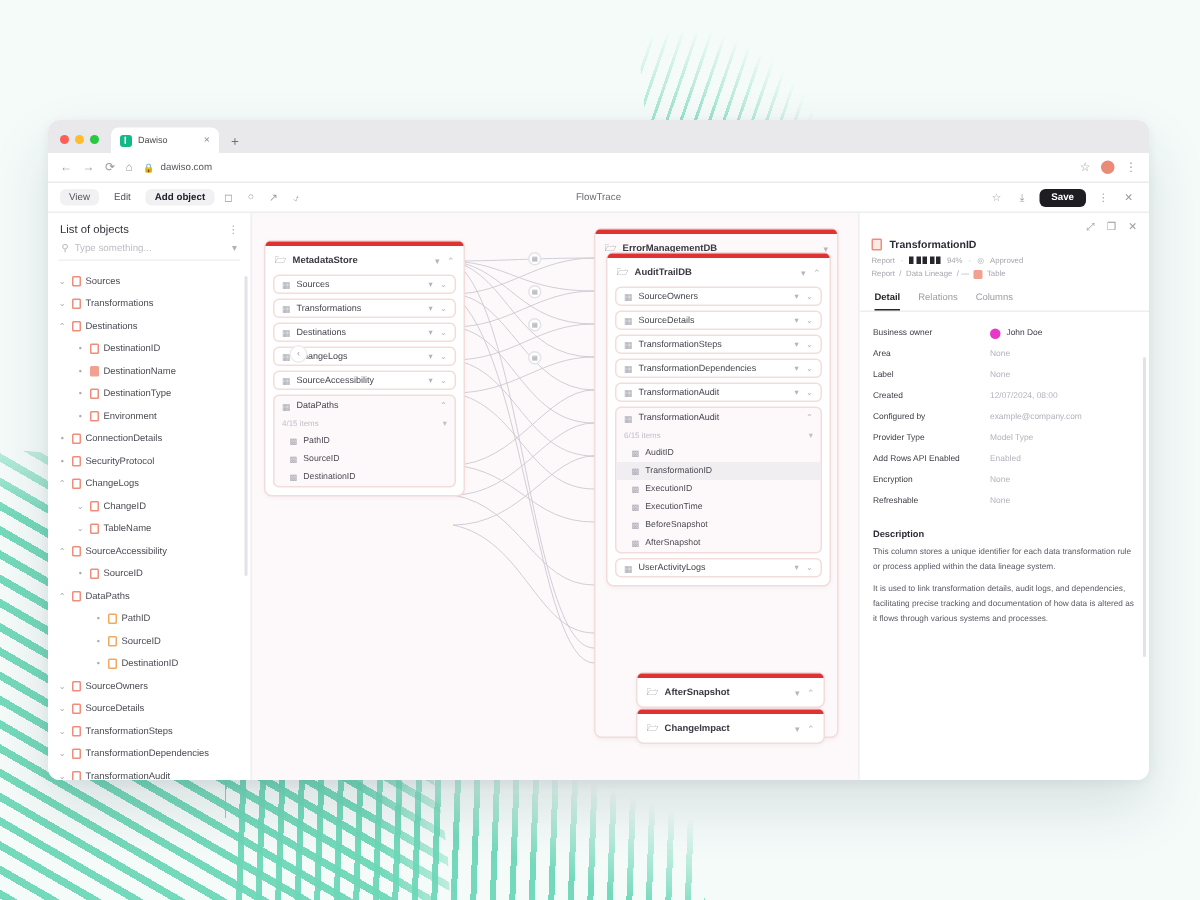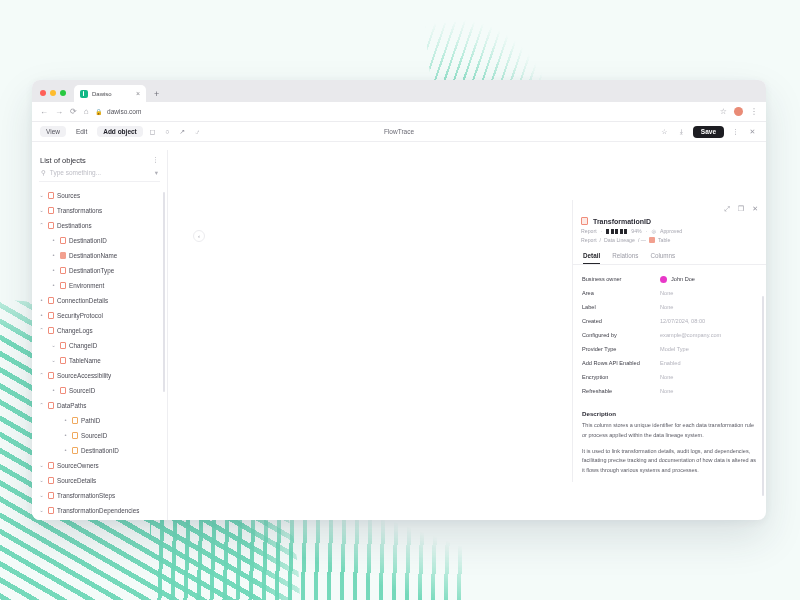--- a/index.html
+++ b/index.html
@@ -72,7 +72,7 @@
   .tb-right { margin-left:auto; display:flex; align-items:center; gap:6px; z-index:1; }
   .save-btn { background:#1d1d22; color:#fff; font-size:6.5px; font-weight:bold; padding:2.5px 8px; border-radius:4px; }
   
-  .appbody { display:flex; height:398px;align-items:center; }
+  .appbody { display:flex; height:398px; }
   
   .sidebar { width:136px; border-right:1px solid #eeeef1; background:#fff; display:flex; flex-direction:column; }
   .sb-head { display:flex; align-items:center; padding:6px 8px 4px; gap:4px; }

